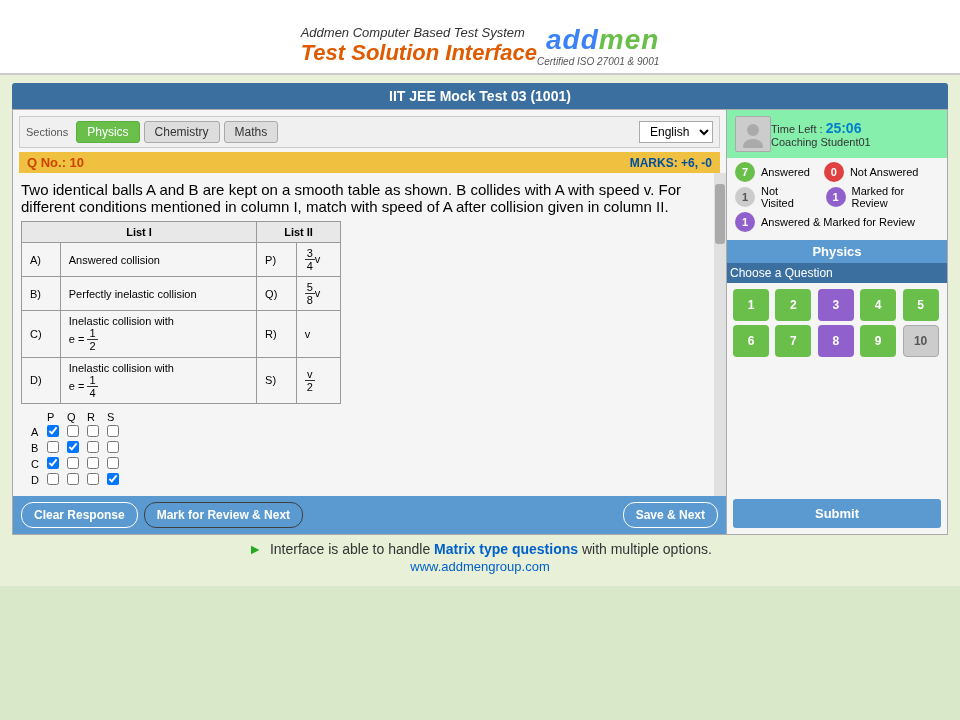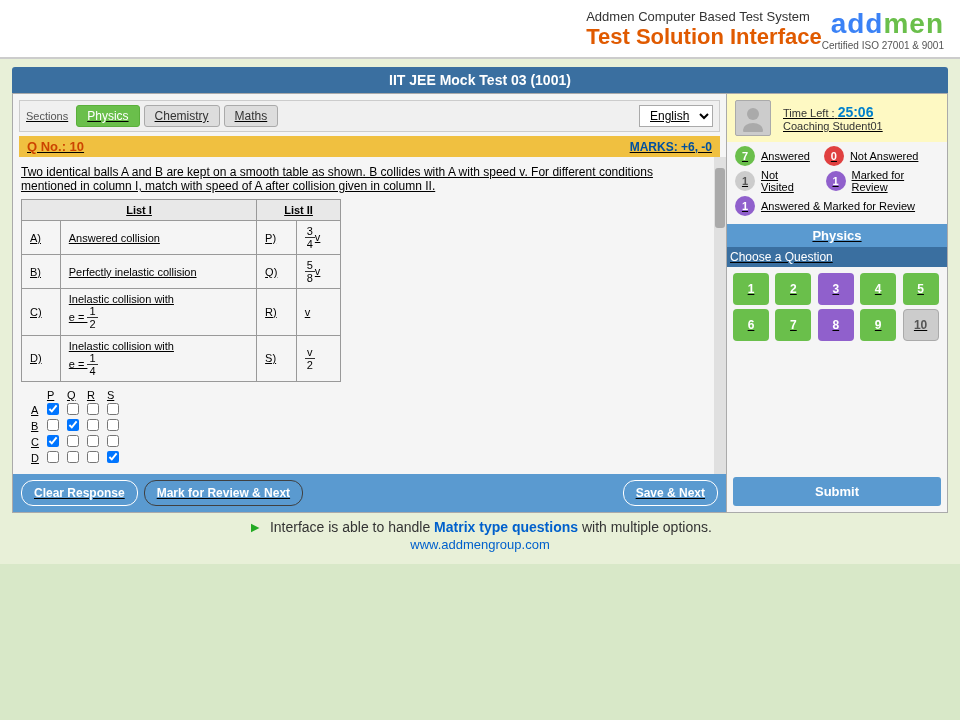--- a/index.html
+++ b/index.html
@@ -15,11 +15,12 @@
     
     .top-header {
       background: white;
-      padding: 8px 16px 6px 16px;
-      display: flex;
-      justify-content: flex-end;
+      padding: 24px 16px 6px 16px;
+      display: flex;
+      justify-content: center;
       align-items: center;
       border-bottom: 2px solid #ccc;
+      font-style: italic;
     }
     .top-header-left {}
     .app-title-small {

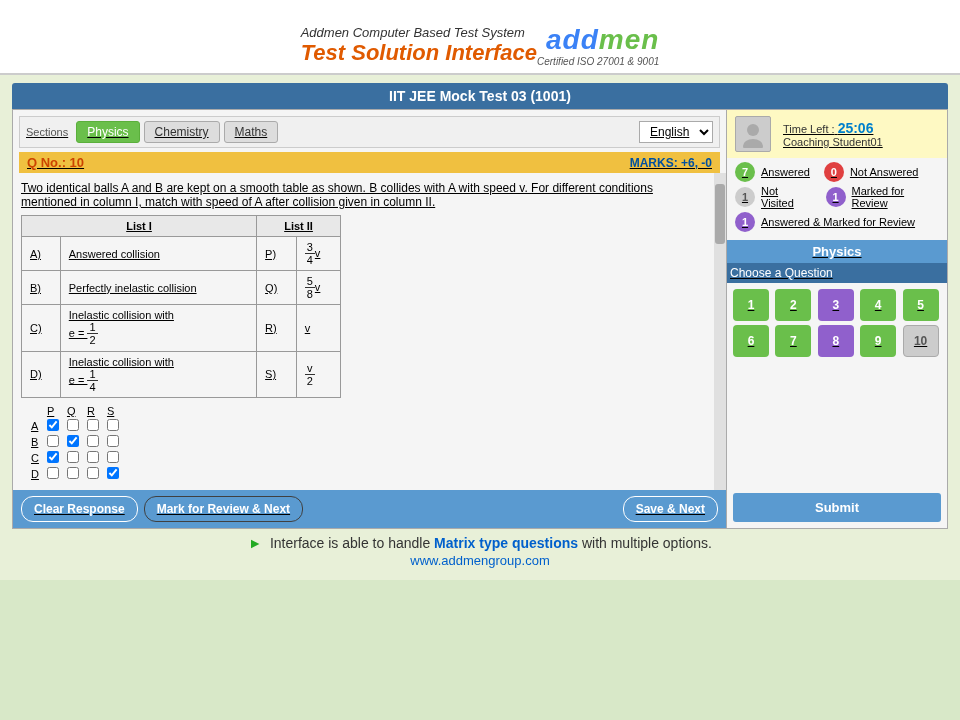--- a/index.html
+++ b/index.html
@@ -64,7 +64,6 @@
       display: flex;
       background: #f5f5f5;
       border: 1px solid #aaa;
-      text-decoration: underline;
     }
 
     

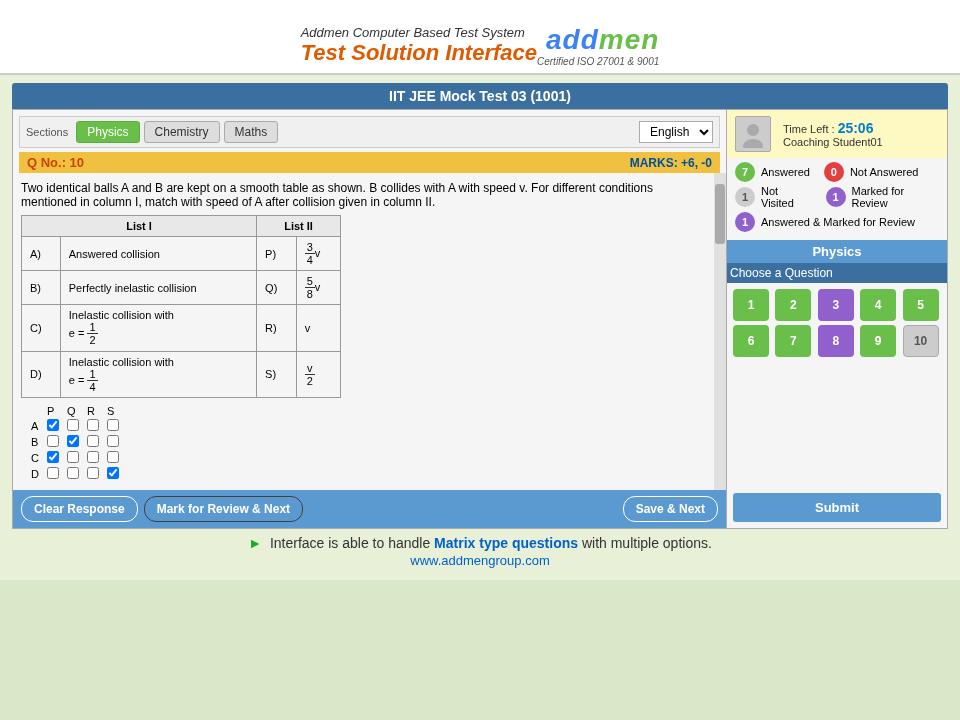--- a/index.html
+++ b/index.html
@@ -212,9 +212,9 @@
     .user-info {
       display: flex;
       align-items: center;
-      gap: 12px;
+      gap: 0;
       padding: 6px 8px;
-      background: #fef9c3;
+      background: #86efac;
     }
     .avatar {
       width: 36px;

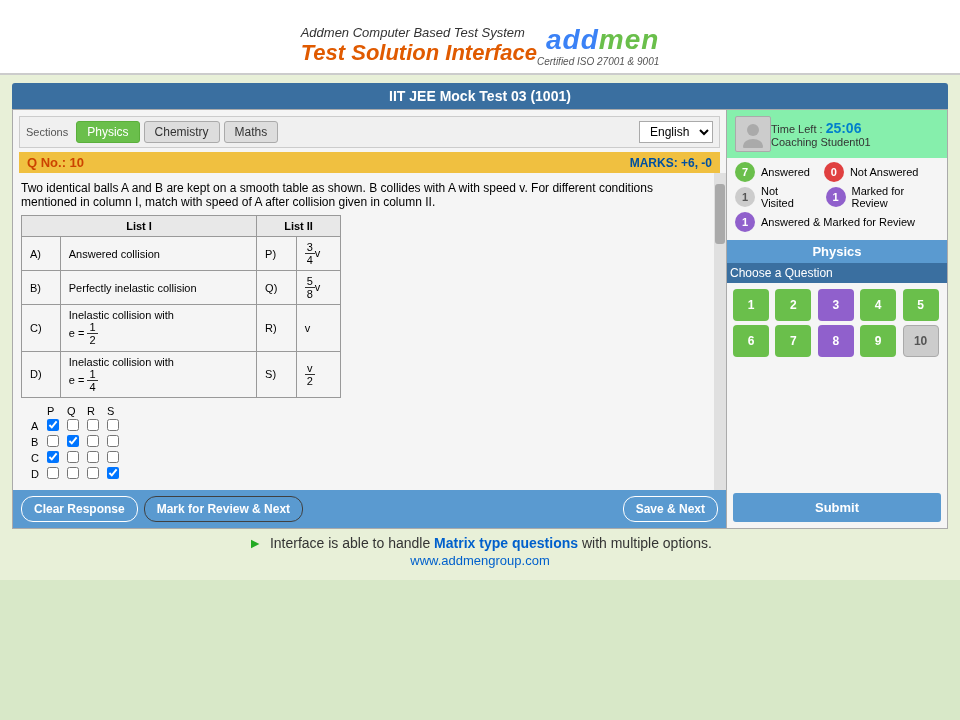--- a/index.html
+++ b/index.html
@@ -133,7 +133,7 @@
 
     .question-text {
       padding: 4px 0 6px 0;
-      font-size: 12px;
+      font-size: 15px;
     }
 
     

